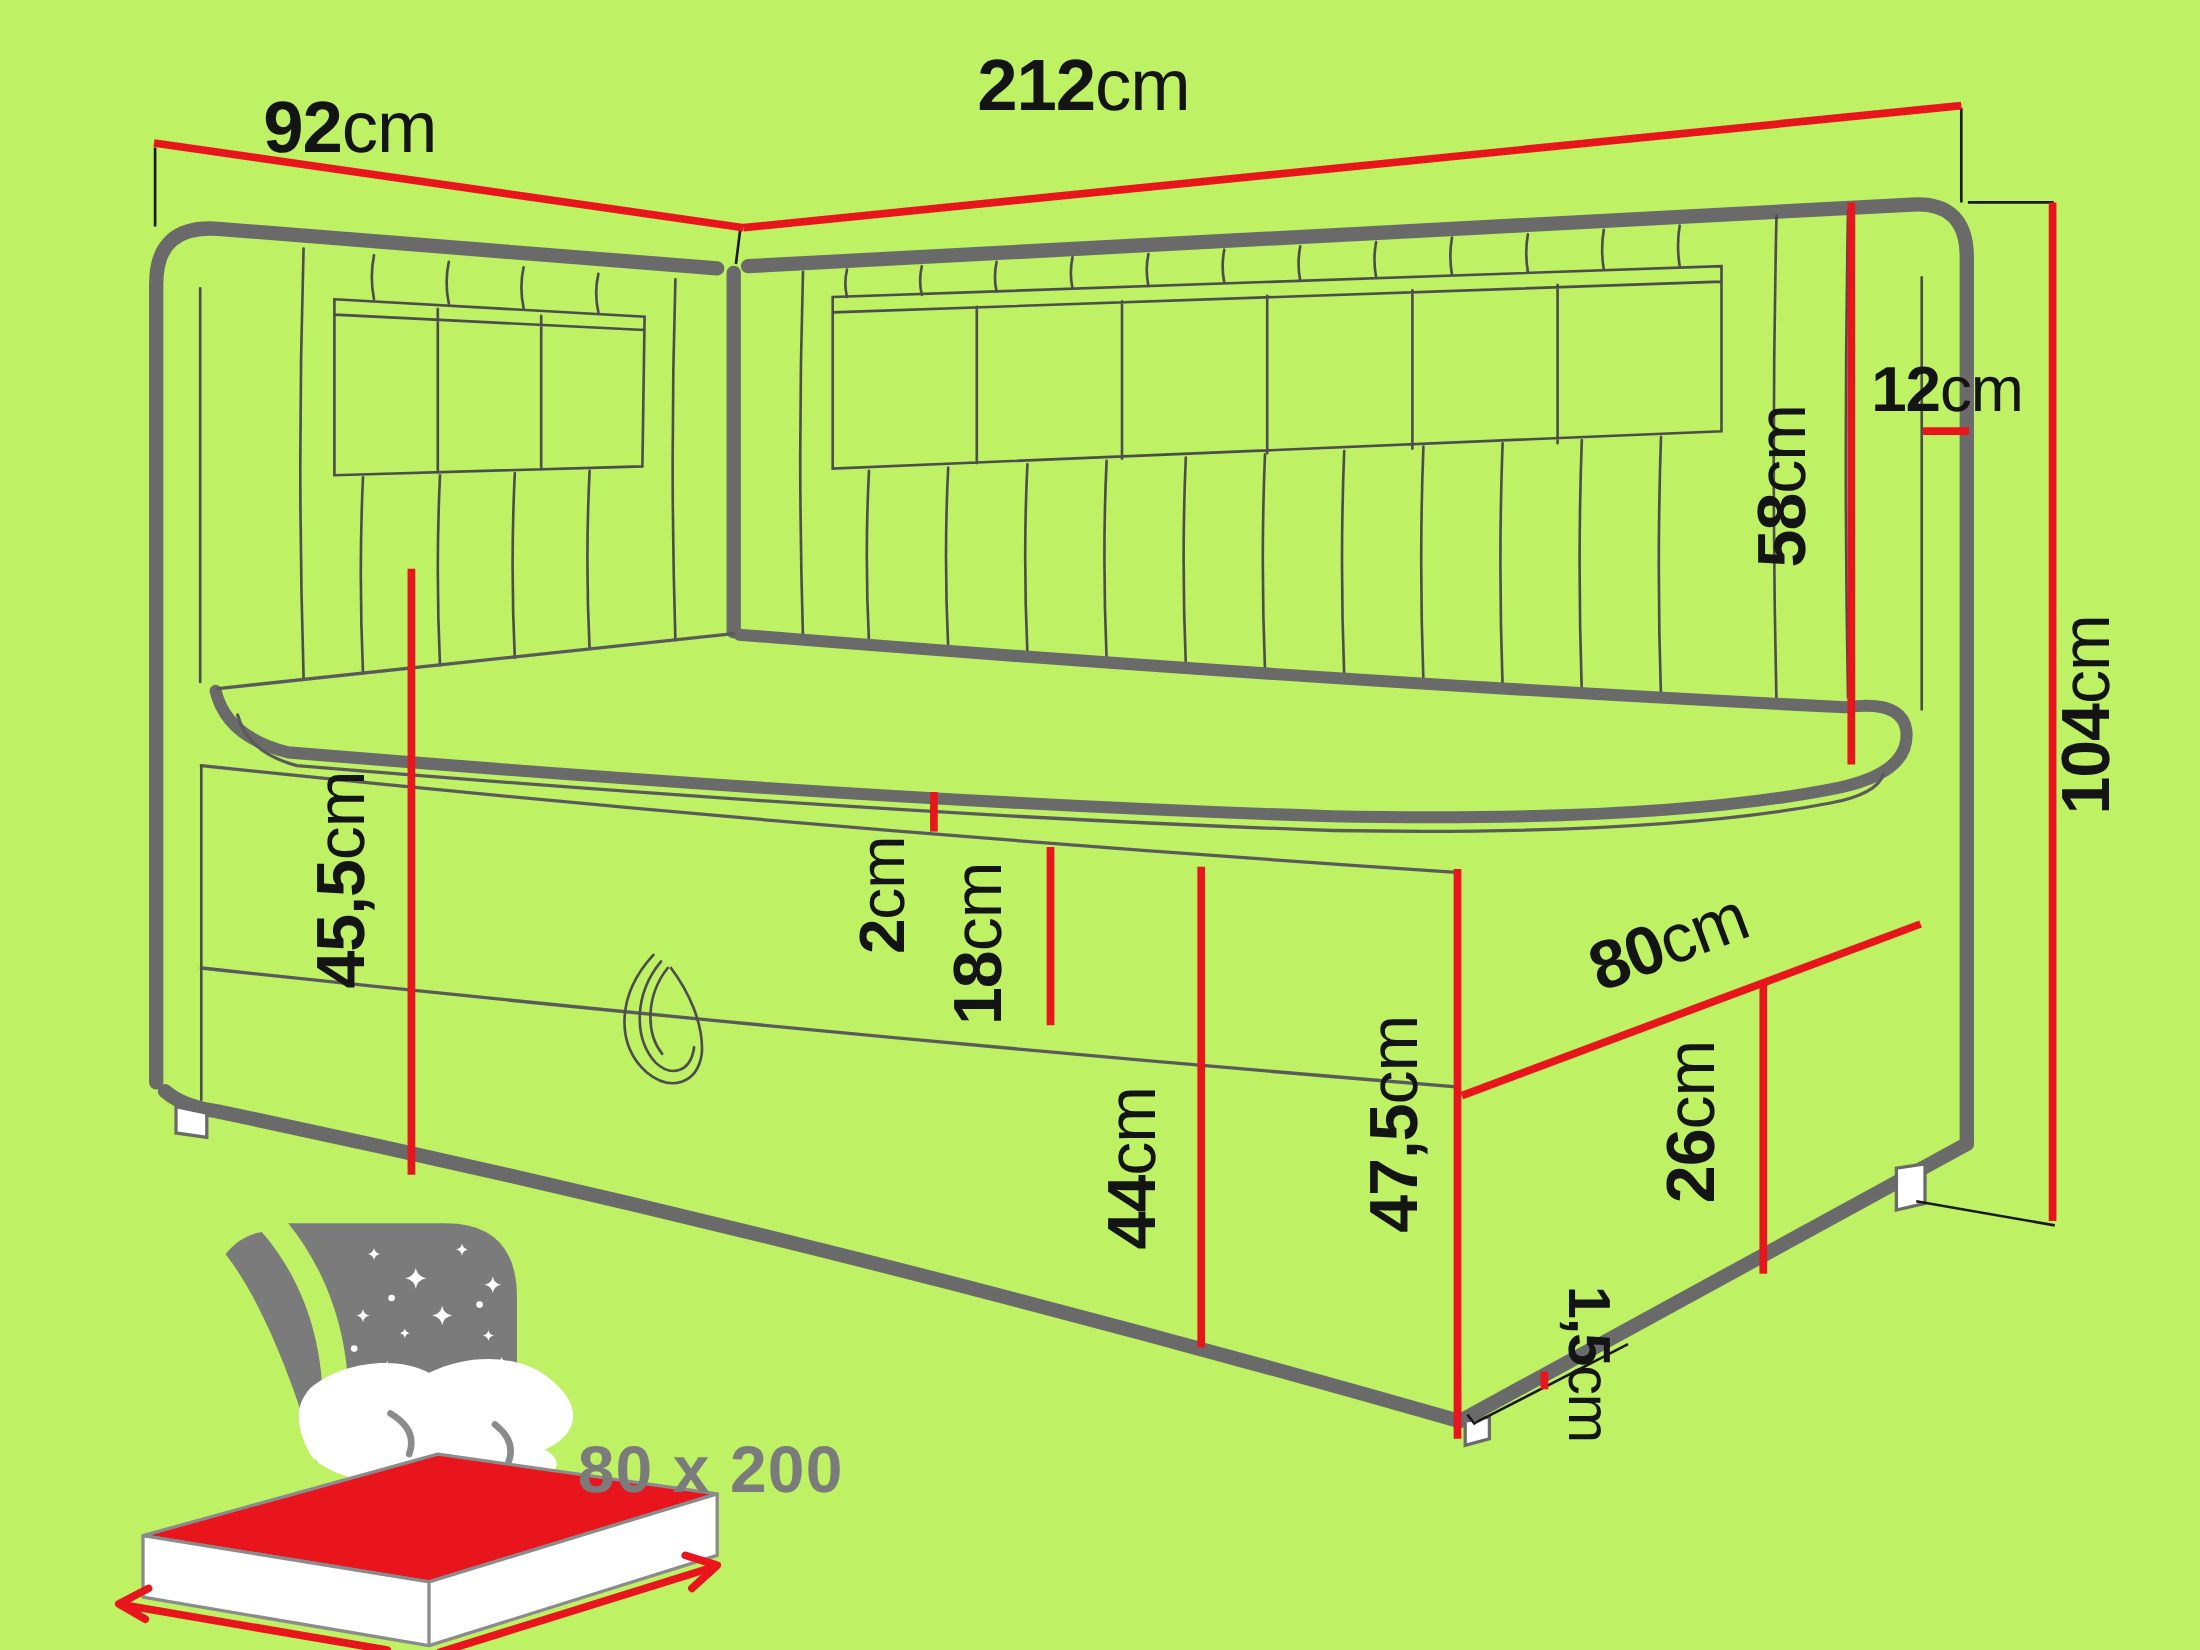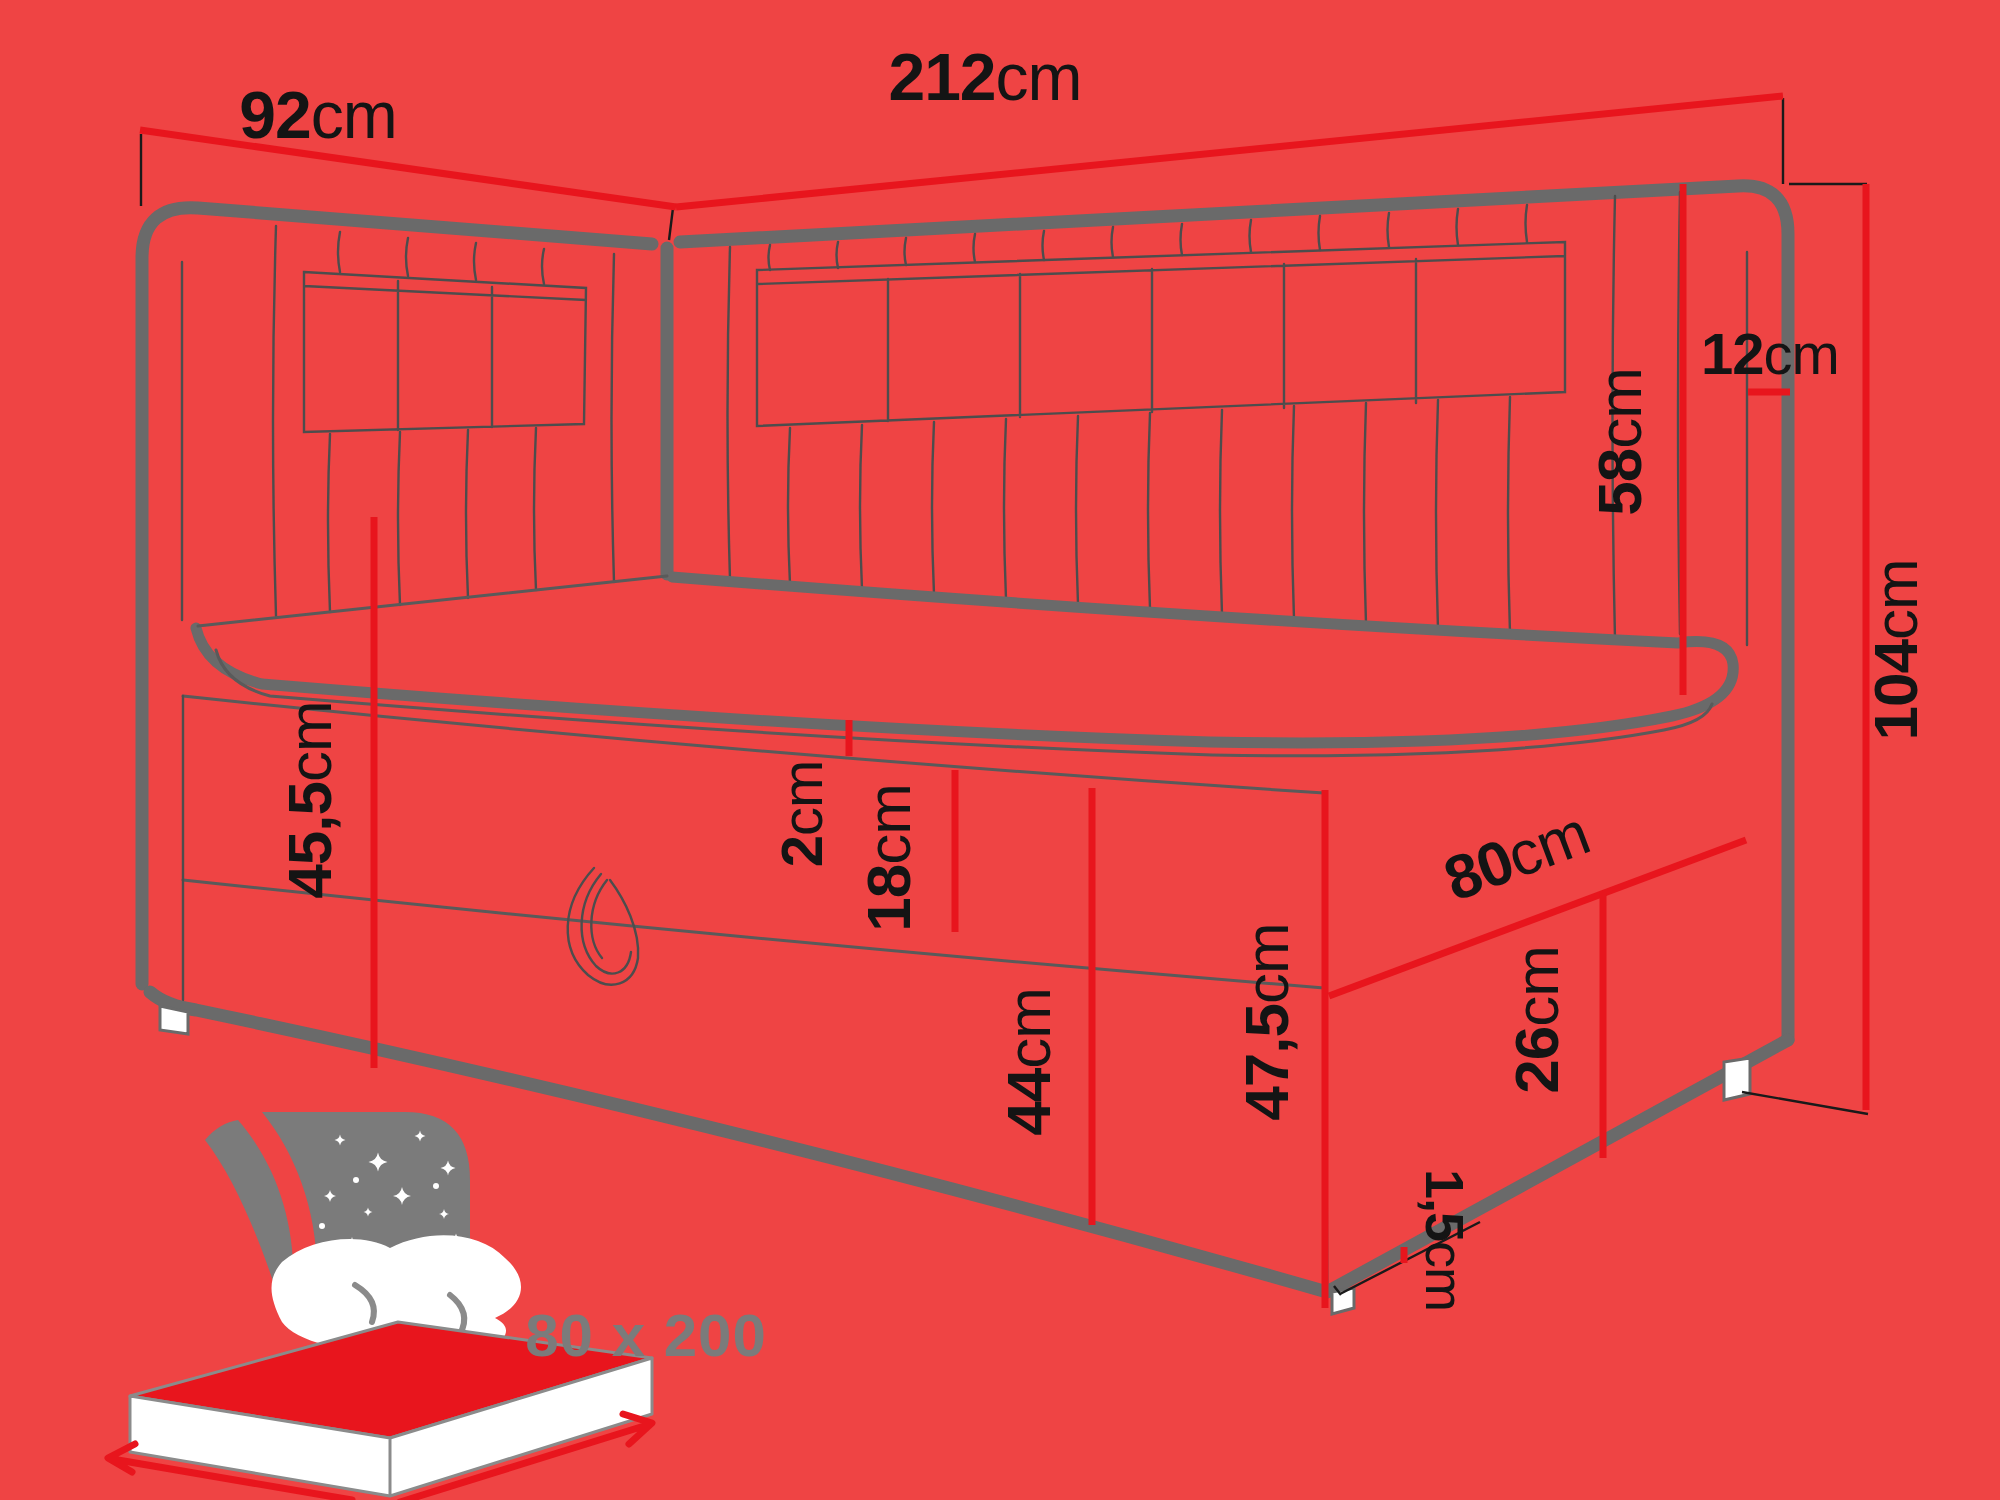--- a/index.html
+++ b/index.html
@@ -3,7 +3,7 @@
 <meta charset="utf-8">
 <style>
   html,body{margin:0;padding:0;background:#ffffff;}
-  .canvas{position:relative;width:2000px;height:1500px;background:#ef4444;overflow:hidden;
+  .canvas{position:relative;width:2000px;height:1500px;background:#bef264;overflow:hidden;
           font-family:"Liberation Sans", sans-serif;}
   svg{display:block}
   

